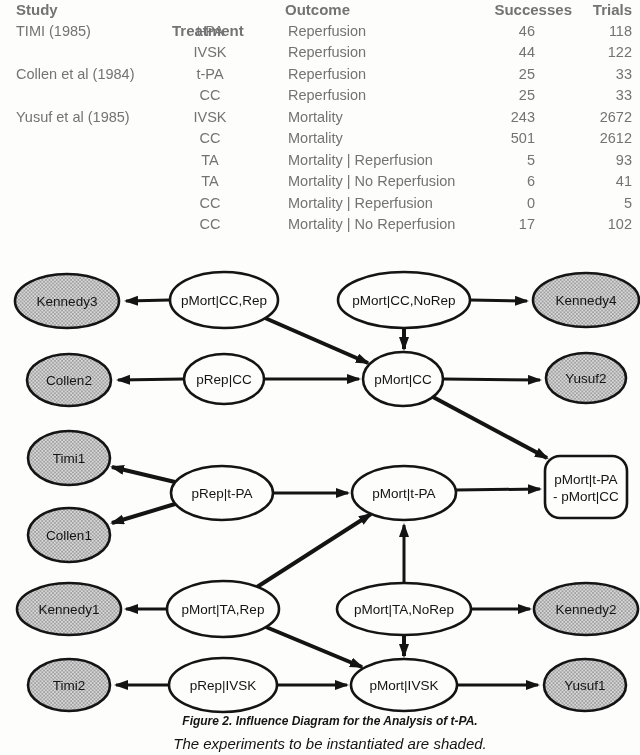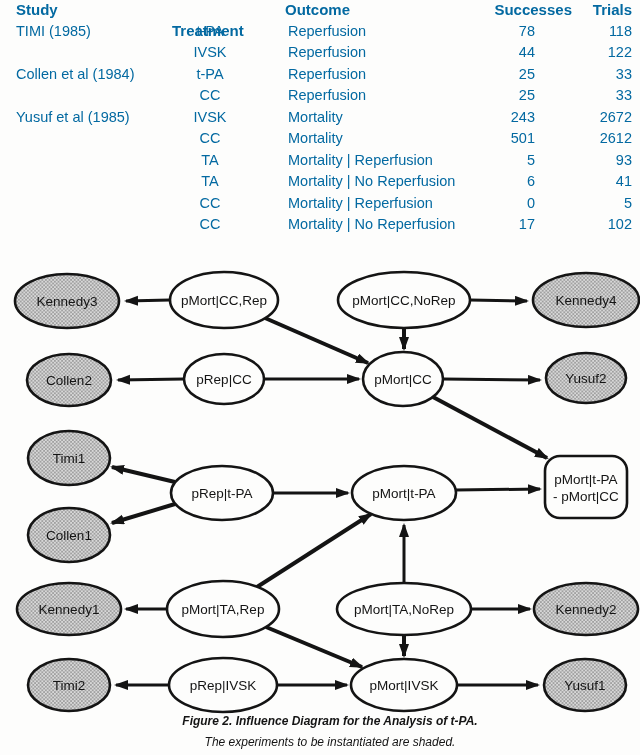--- a/index.html
+++ b/index.html
@@ -10,7 +10,7 @@
   }
   
   .tr { position:absolute; left:0; width:640px; height:20px; }
-  .td { position:absolute; top:0; font-size:14.5px; line-height:18px; white-space:nowrap; color:#0369a1; }
+  .td { position:absolute; top:0; font-size:14.5px; line-height:18px; white-space:nowrap; color:#737373; }
   .tr.hdr .td { font-weight:bold; font-size:15px; }
   .c-study   { left:16px; }
   .c-treat   { left:158px; width:104px; text-align:center; }

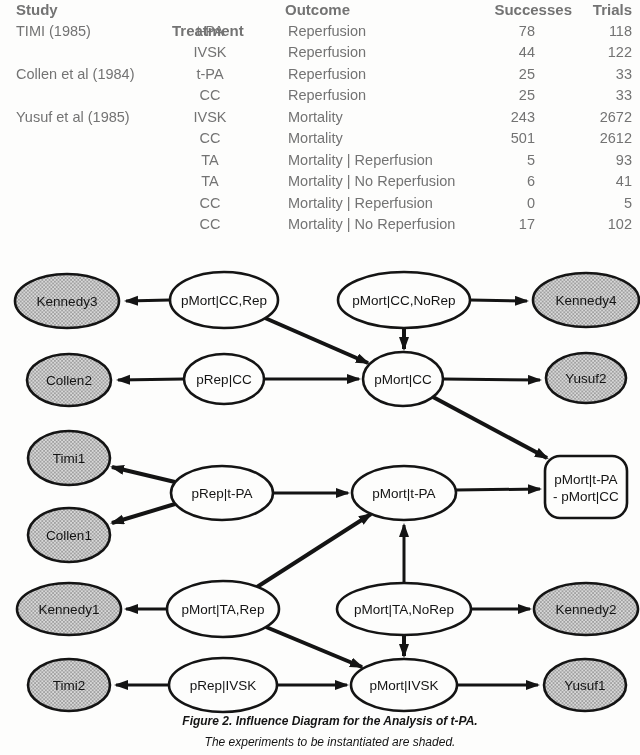--- a/index.html
+++ b/index.html
@@ -51,7 +51,7 @@
       <div class="td c-study">TIMI (1985)</div>
       <div class="td c-treat">t-PA</div>
       <div class="td c-outcome">Reperfusion</div>
-      <div class="td c-succ">78</div>
+      <div class="td c-succ">46</div>
       <div class="td c-trials">118</div>
     </div>
     <div class="tr" style="top:43px">

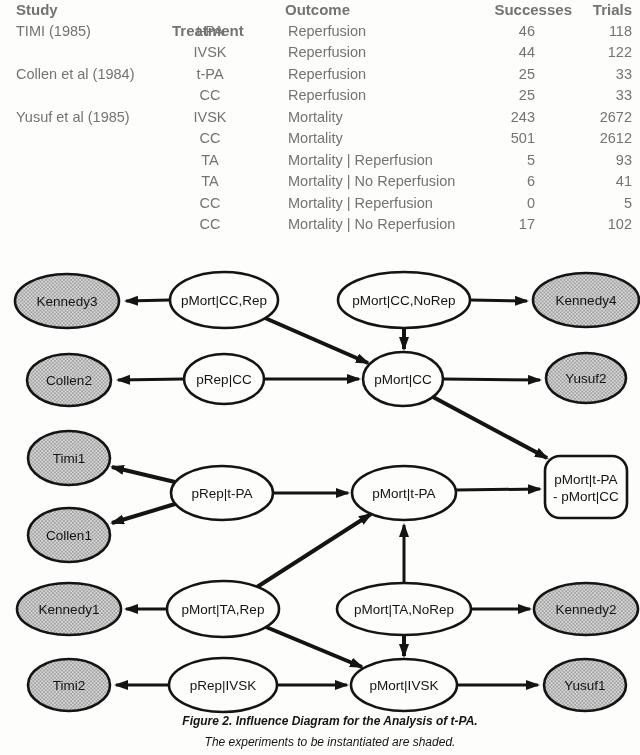--- a/index.html
+++ b/index.html
@@ -32,7 +32,7 @@
   
   .caption { position:absolute; left:20px; width:620px; text-align:center; font-style:italic; }
   #cap1 { top:714px; font-weight:bold; font-size:12px; }
-  #cap2 { top:735px; font-size:12px; }
+  #cap2 { top:735px; font-size:15px; }
 </style>
 </head>
 <body>

